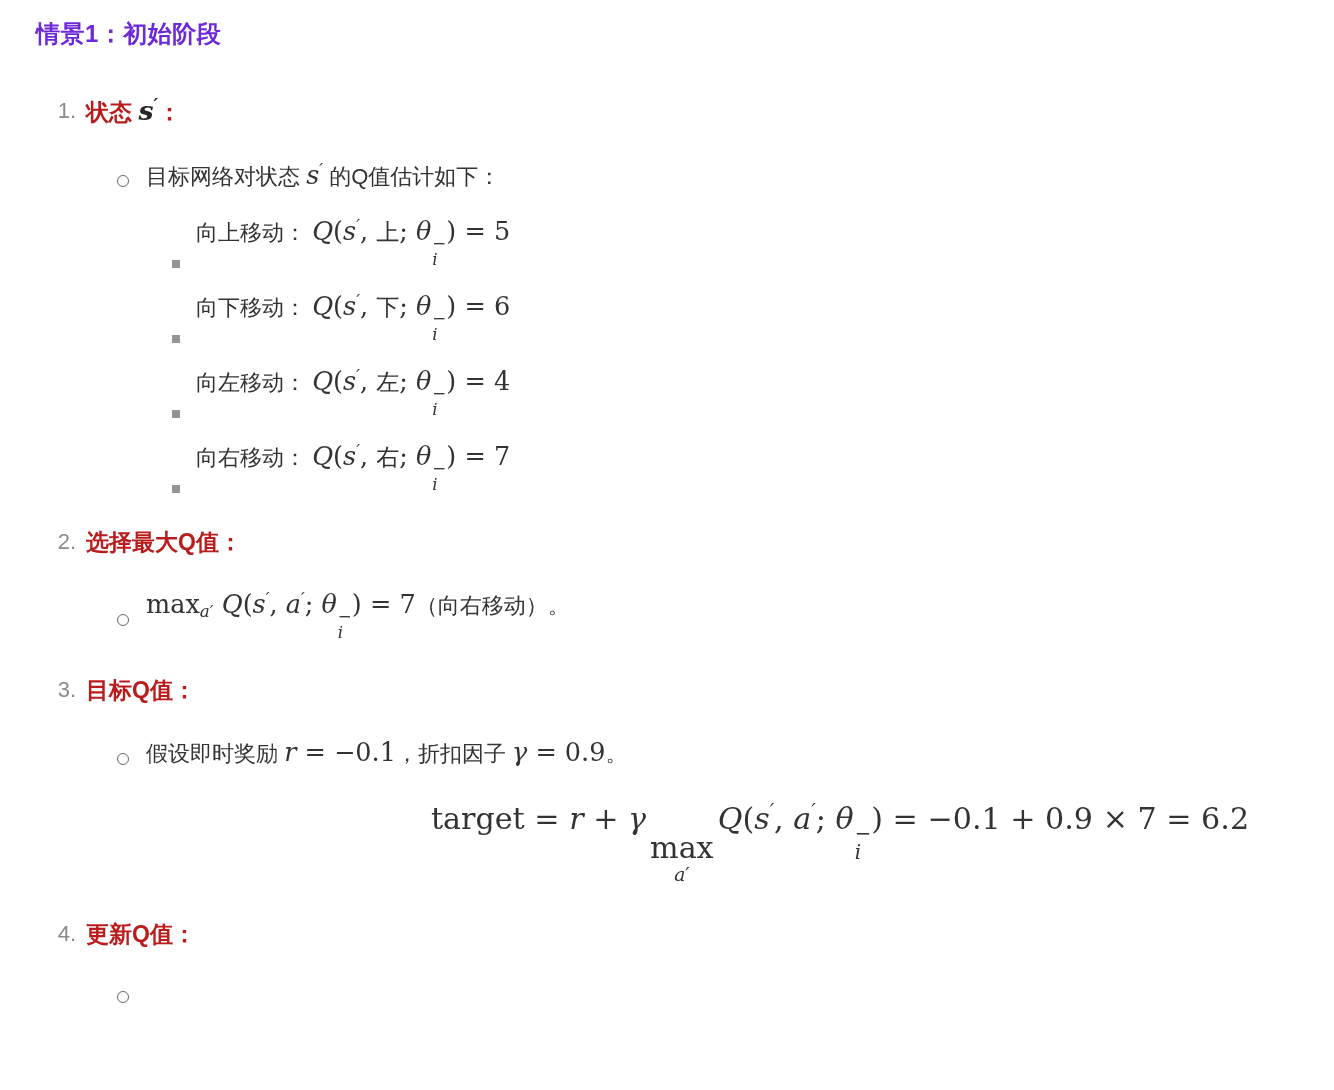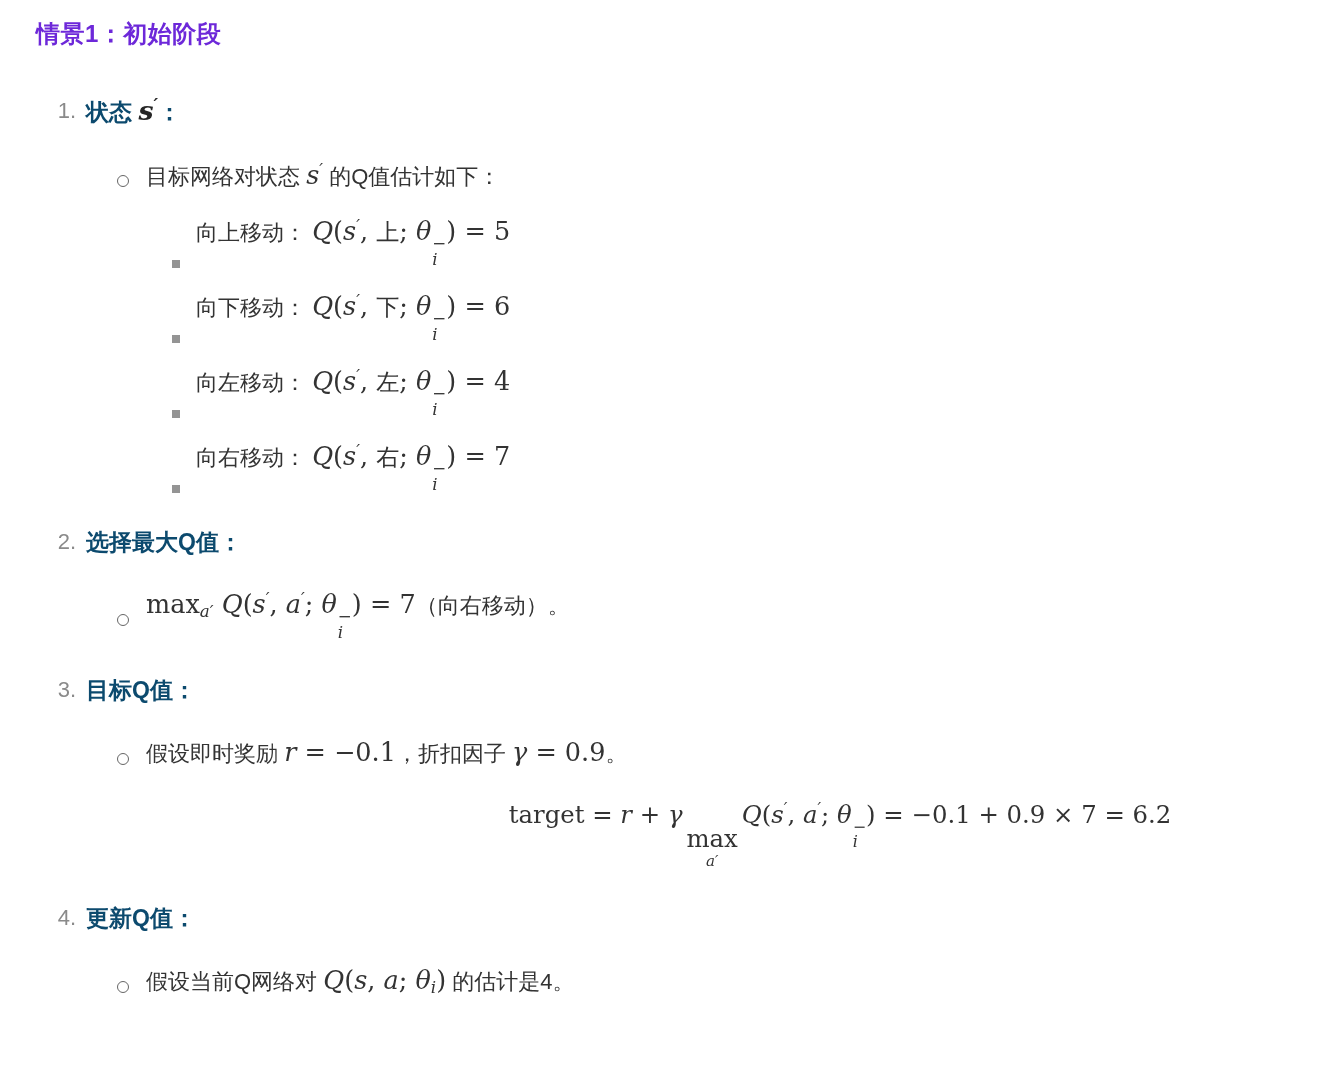--- a/index.html
+++ b/index.html
@@ -31,7 +31,7 @@
   .square{width:8px;height:8px;background:#949494;margin:14px 16px 0 0;}
   
   .math-line .ct{color:#333;}
-  .l1 .math-line .ct{color:#0c4a6e;}
+  .l1 .math-line .ct{color:#b91c1c;}
   .mm{font-family:"DejaVu Serif", serif;font-size:1.16em;line-height:1.25;}
   .mv{font-style:italic;}
   .mc{font-size:1.05em;}

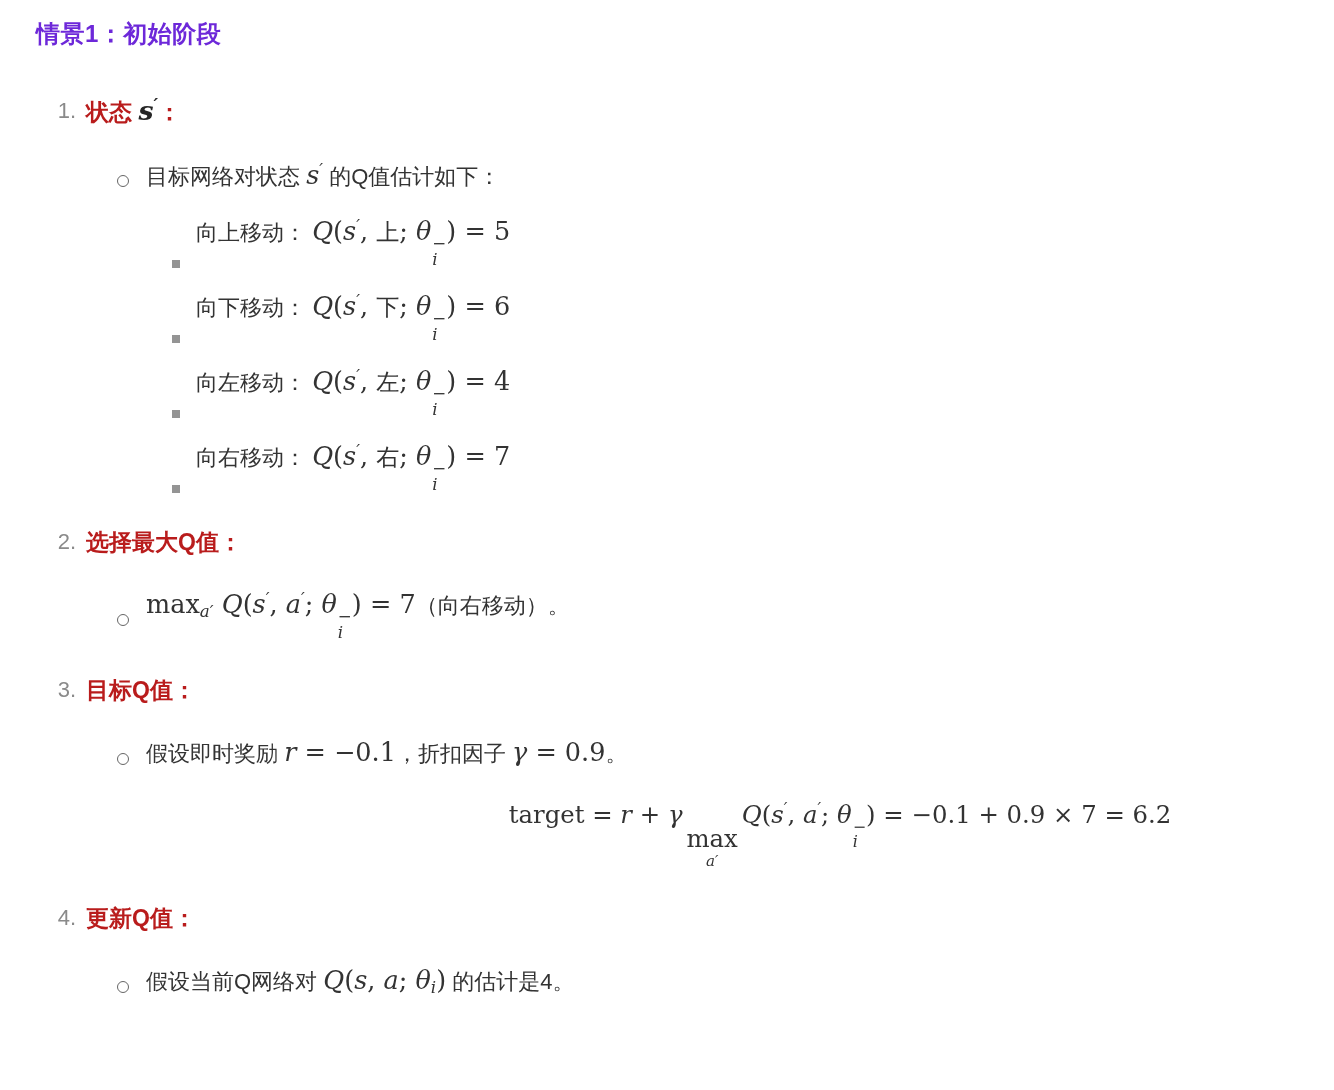--- a/index.html
+++ b/index.html
@@ -51,7 +51,7 @@
   }
   .munder .uu{font-size:0.62em;font-style:italic;margin-top:3px;}
   
-  .display{display:block;margin-top:30px;padding-left:310px;text-align:center;font-size:21px;line-height:1.3;}
+  .display{display:block;margin-top:30px;padding-left:310px;text-align:center;font-size:26px;line-height:1.3;}
 </style>
 </head>
 <body>

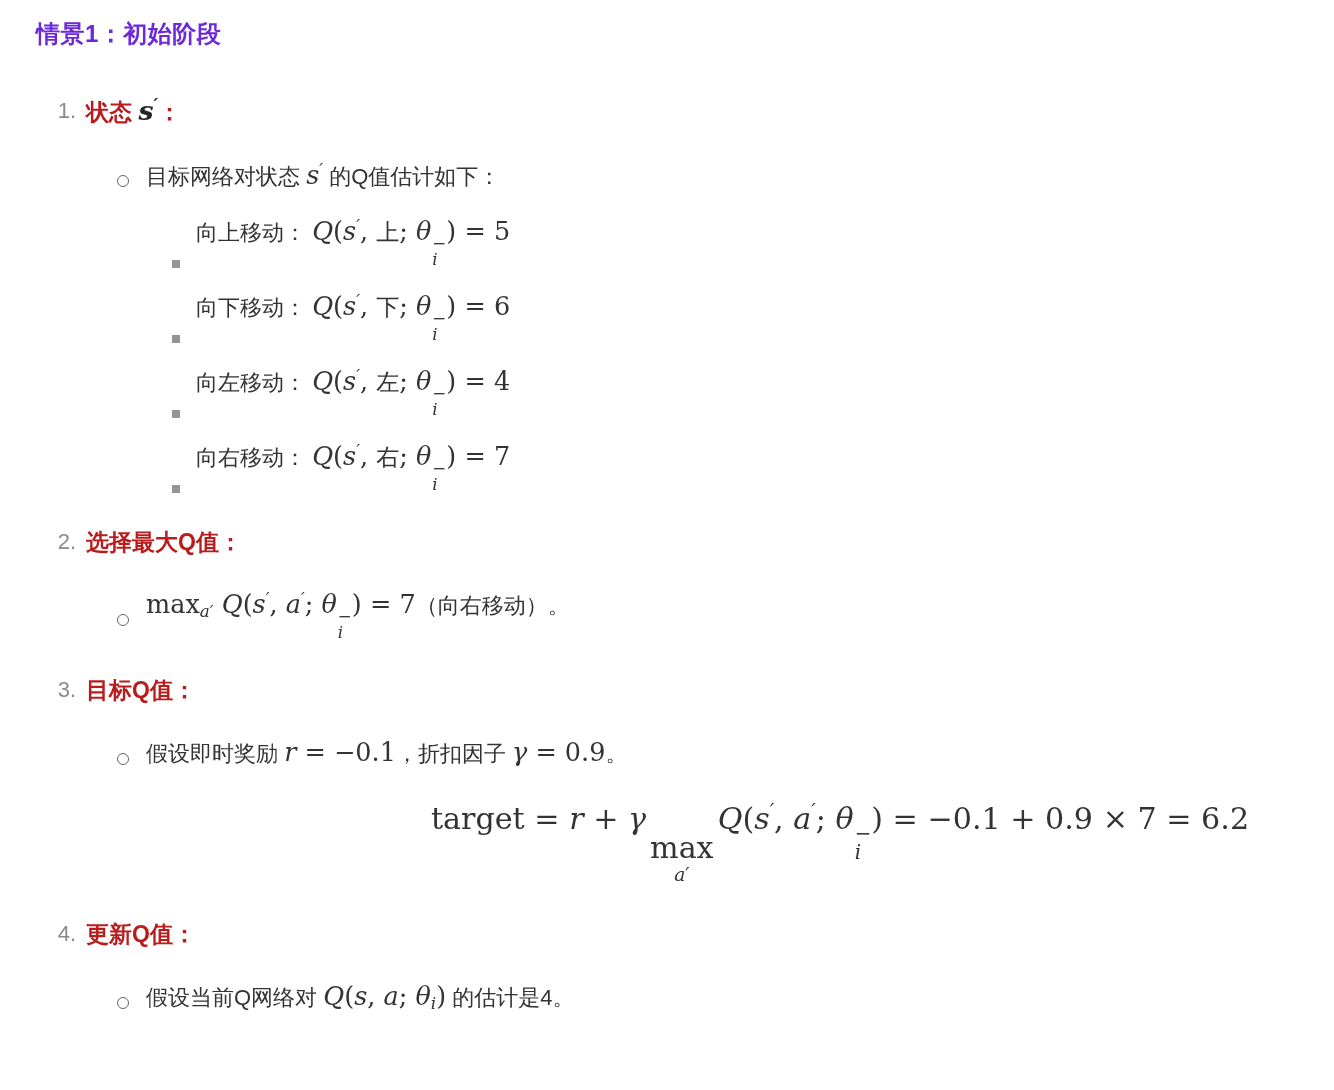--- a/index.html
+++ b/index.html
@@ -131,7 +131,6 @@
   </div>
   <div class="row l2">
     <span class="marker circle"></span>
-    <span class="math-line"><span class="ct">假设当前Q网络对 </span><span class="mm mv">Q</span><span class="mm">(</span><span class="mm mv">s</span><span class="mm">, </span><span class="mm mv">a</span><span class="mm">; </span><span class="mm mv">θ</span><span class="msub">i</span><span class="mm">)</span><span class="ct"> 的估计是4。</span></span>
   </div>
 
 </div>

